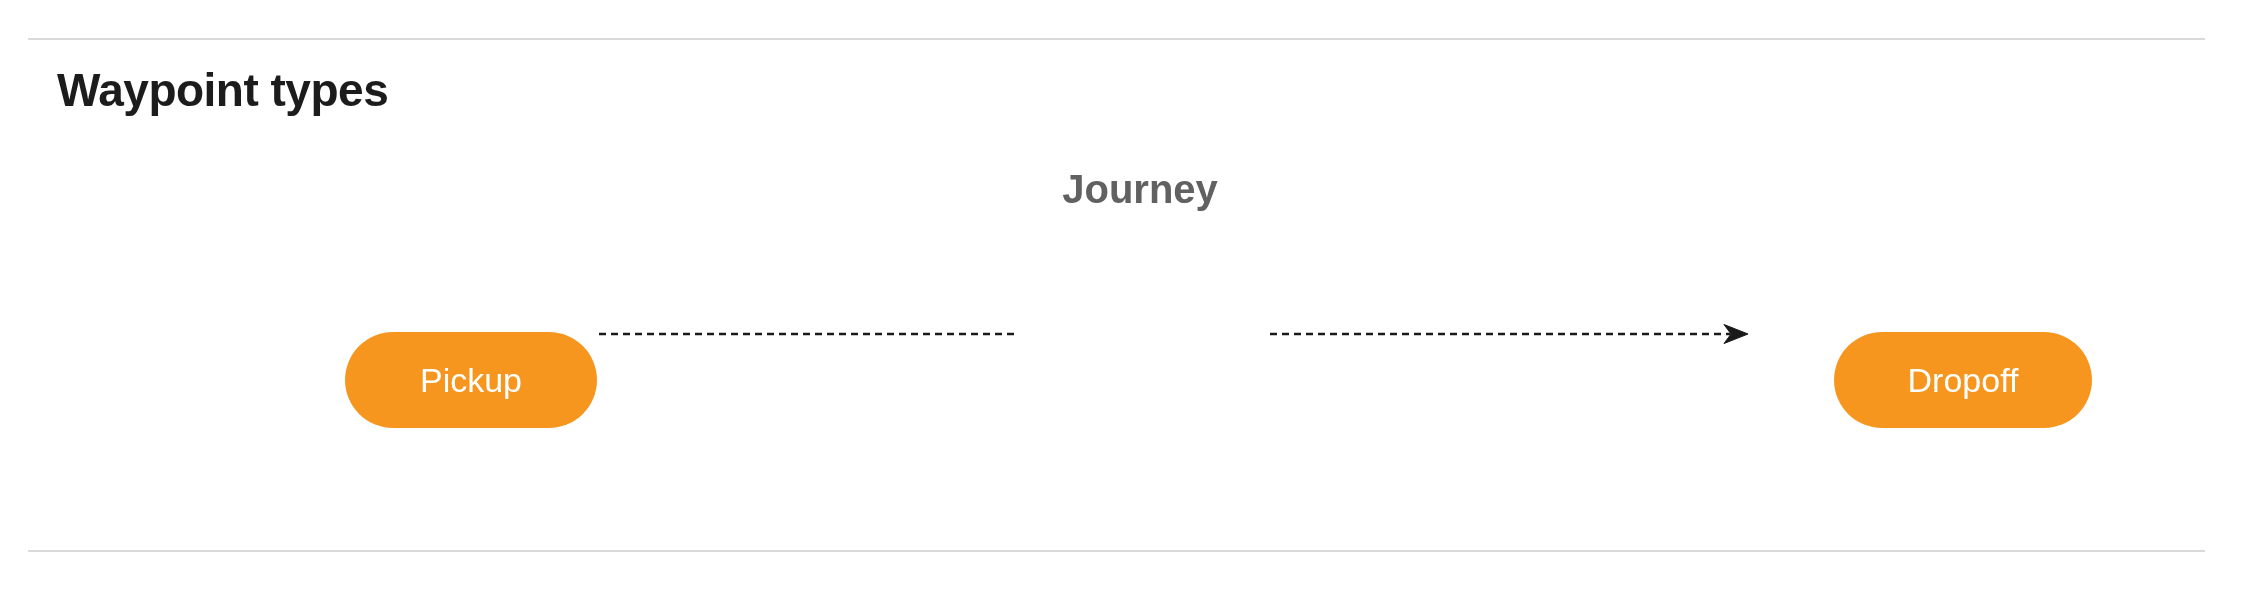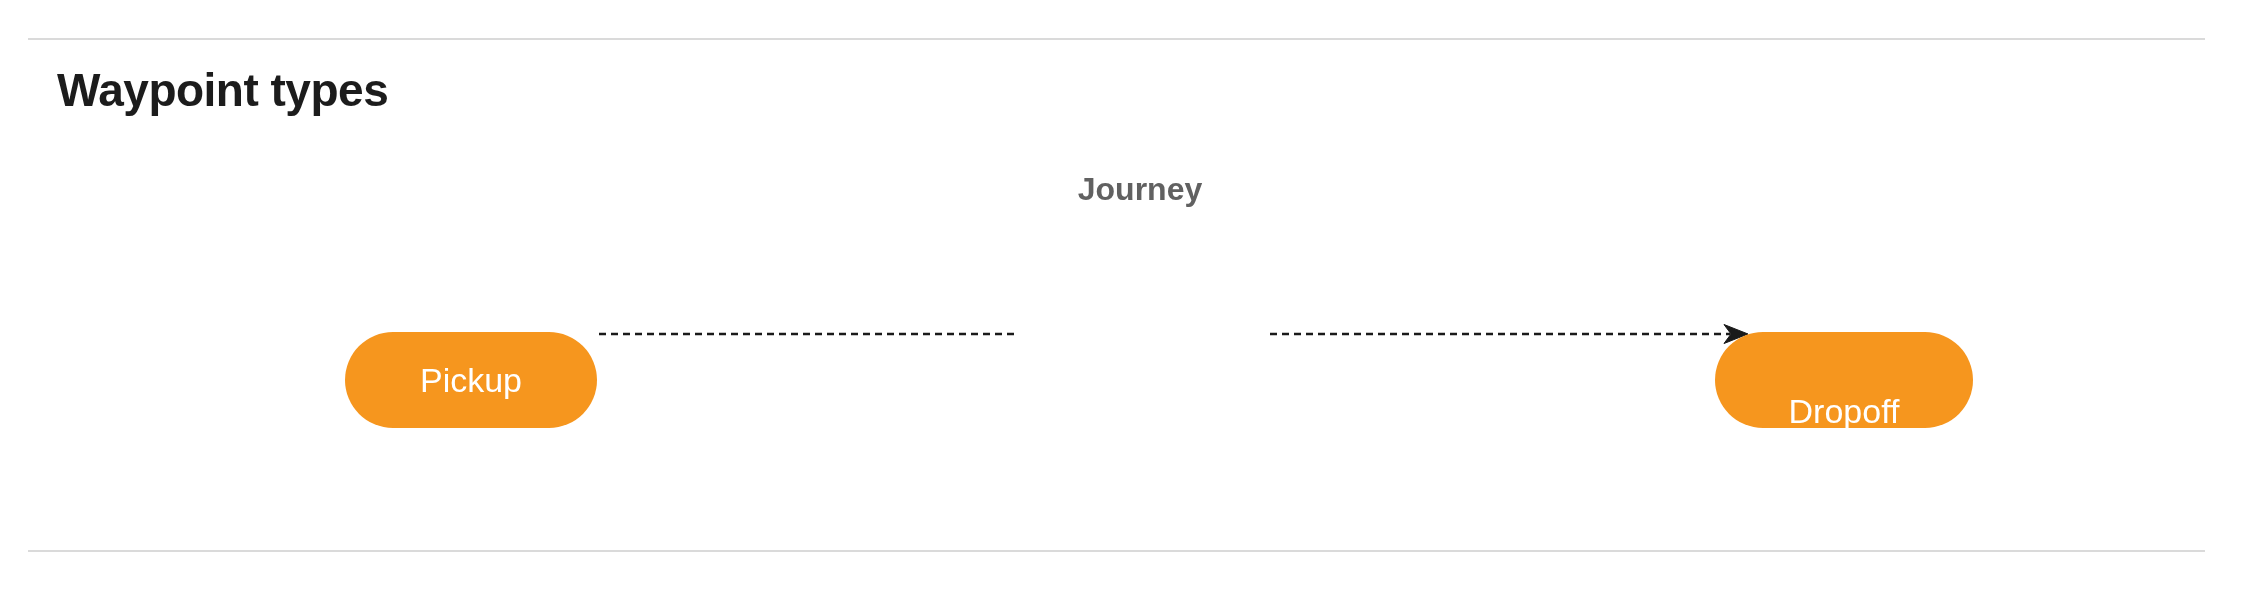--- a/index.html
+++ b/index.html
@@ -53,7 +53,7 @@
     left: 1140px;
     top: 170px;
     transform: translateX(-50%);
-    font-size: 32px;
+    font-size: 40px;
     line-height: 38px;
     font-weight: 700;
     color: var(--label-text);

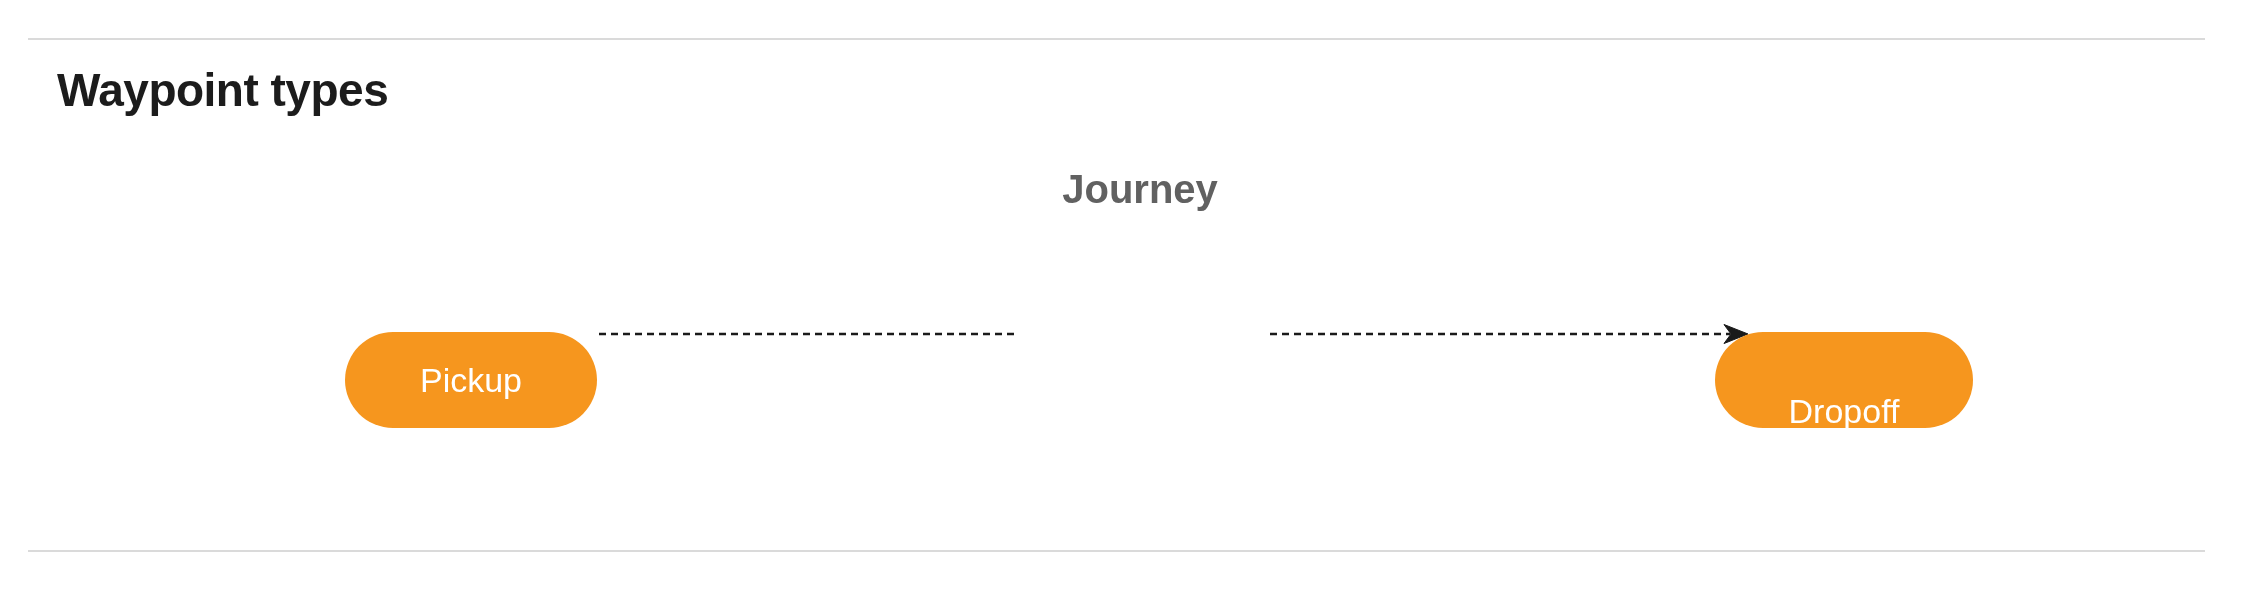--- a/index.html
+++ b/index.html
@@ -92,7 +92,7 @@
   }
   .node-pickup { left: 345px; width: 252px; }
   .node-intermediate { left: 1017px; width: 250px; }
-  .node-dropoff { left: 1715px; width: 258px; align-items: flex-end; }
+  .node-dropoff { left: 1834px; width: 258px; }
 </style>
 </head>
 <body>

